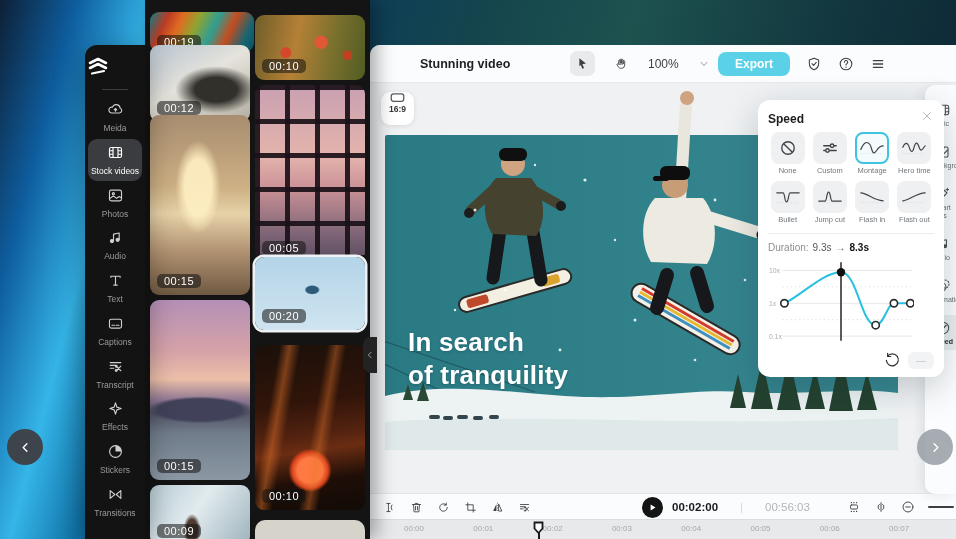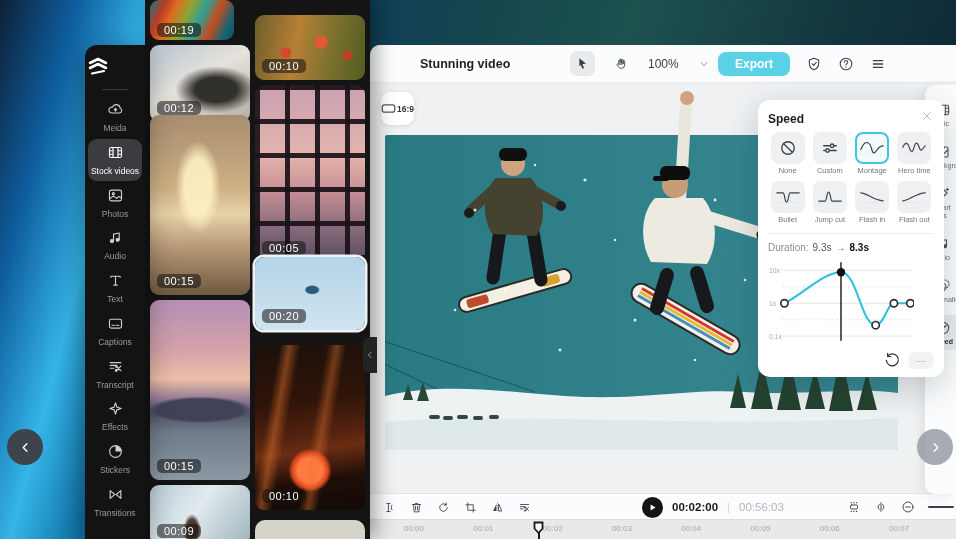--- a/index.html
+++ b/index.html
@@ -27,7 +27,7 @@
   .thumb{position:absolute;border-radius:9px;overflow:hidden;cursor:pointer}
   .badge{position:absolute;left:7px;bottom:7px;background:rgba(18,18,18,.55);color:#fff;
     font-size:11px;letter-spacing:.5px;padding:1px 7px;border-radius:5px}
-  .th-feathers{left:5px;top:0;width:84px;height:40px;
+  .th-feathers{left:5px;top:12px;width:104px;height:40px;
     background:linear-gradient(115deg,#0e7b86 0%,#b93b24 16%,#e06a22 28%,#93a32e 42%,#2f9e92 58%,#c54d20 72%,#156573 88%,#0d4f5c 100%)}
   .th-feathers .badge{bottom:3px}
   .th-skater{left:5px;top:45px;width:100px;height:77px;

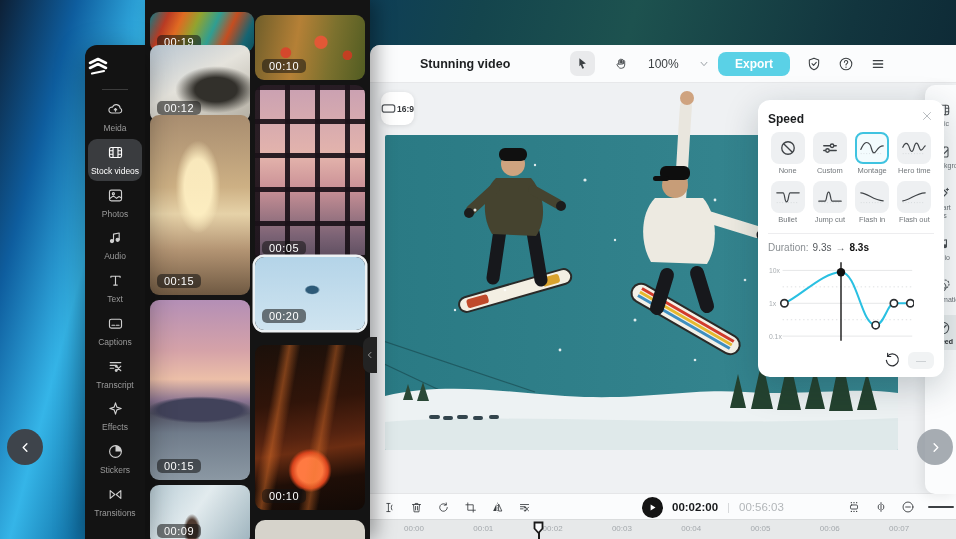--- a/index.html
+++ b/index.html
@@ -86,7 +86,7 @@
   .top-right .i{width:16px;height:16px;color:#3c4043;cursor:pointer}
 
   #ratio-btn{position:absolute;left:11px;top:47px;width:33px;height:33px;background:#fff;border-radius:9px;
-    box-shadow:0 1px 5px rgba(0,0,0,.1);display:flex;flex-direction:row;align-items:center;
+    box-shadow:0 1px 5px rgba(0,0,0,.1);display:flex;flex-direction:column;align-items:center;
     justify-content:flex-start;gap:1px;cursor:pointer}
   #ratio-btn .i{width:15px;height:11px;color:#55595d}
   #ratio-label{font-size:8.5px;font-weight:700;color:#33363a}

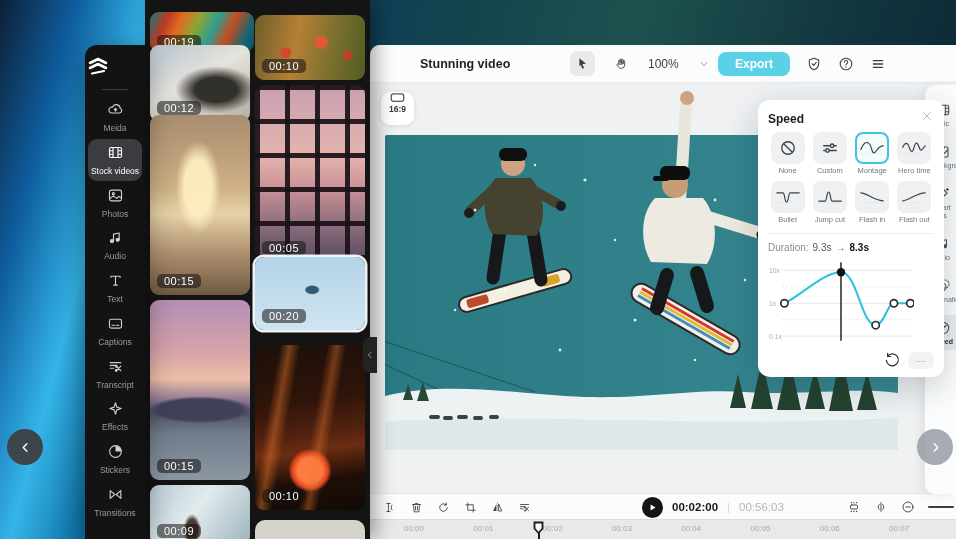--- a/index.html
+++ b/index.html
@@ -401,6 +401,10 @@
           <circle cx="150" cy="75" r="1.2"></circle>
         </g>
       </svg>
+      <div id="caption">
+        <div>In search</div>
+        <div>of tranquility</div>
+      </div>
     </div>
 
     <div id="speed-panel">

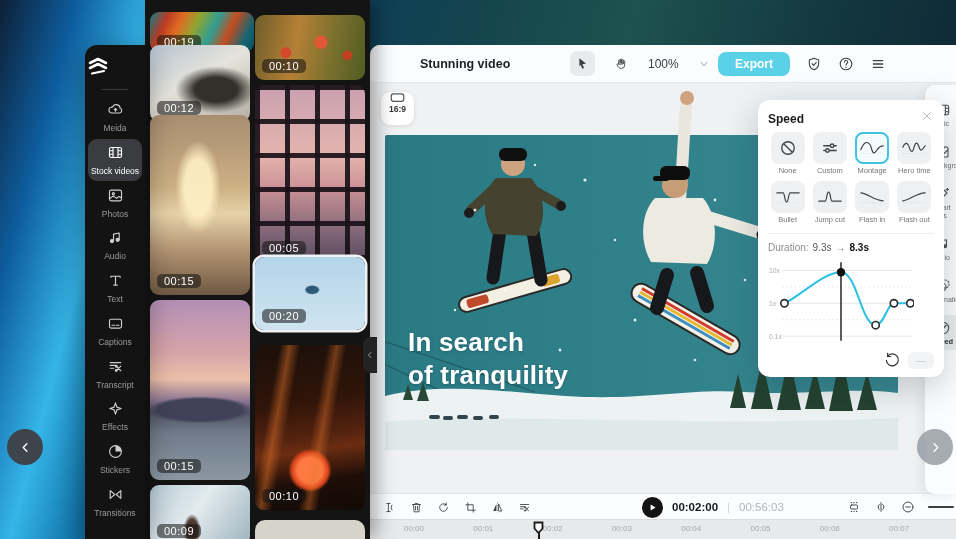--- a/index.html
+++ b/index.html
@@ -141,7 +141,7 @@
   #play-btn{width:21px;height:21px;border-radius:50%;background:#141414;display:flex;align-items:center;
     justify-content:center;cursor:pointer}
   #play-btn .i{width:9px;height:9px;color:#fff}
-  .time{font-size:11.5px;display:flex;gap:9px;align-items:center}
+  .time{font-size:11.5px;display:flex;gap:22px;align-items:center}
   #time-cur{color:#17191b;font-weight:700}
   #time-sep{color:#d4d7d9;font-weight:400}
   #time-total{color:#b2b6b9}

